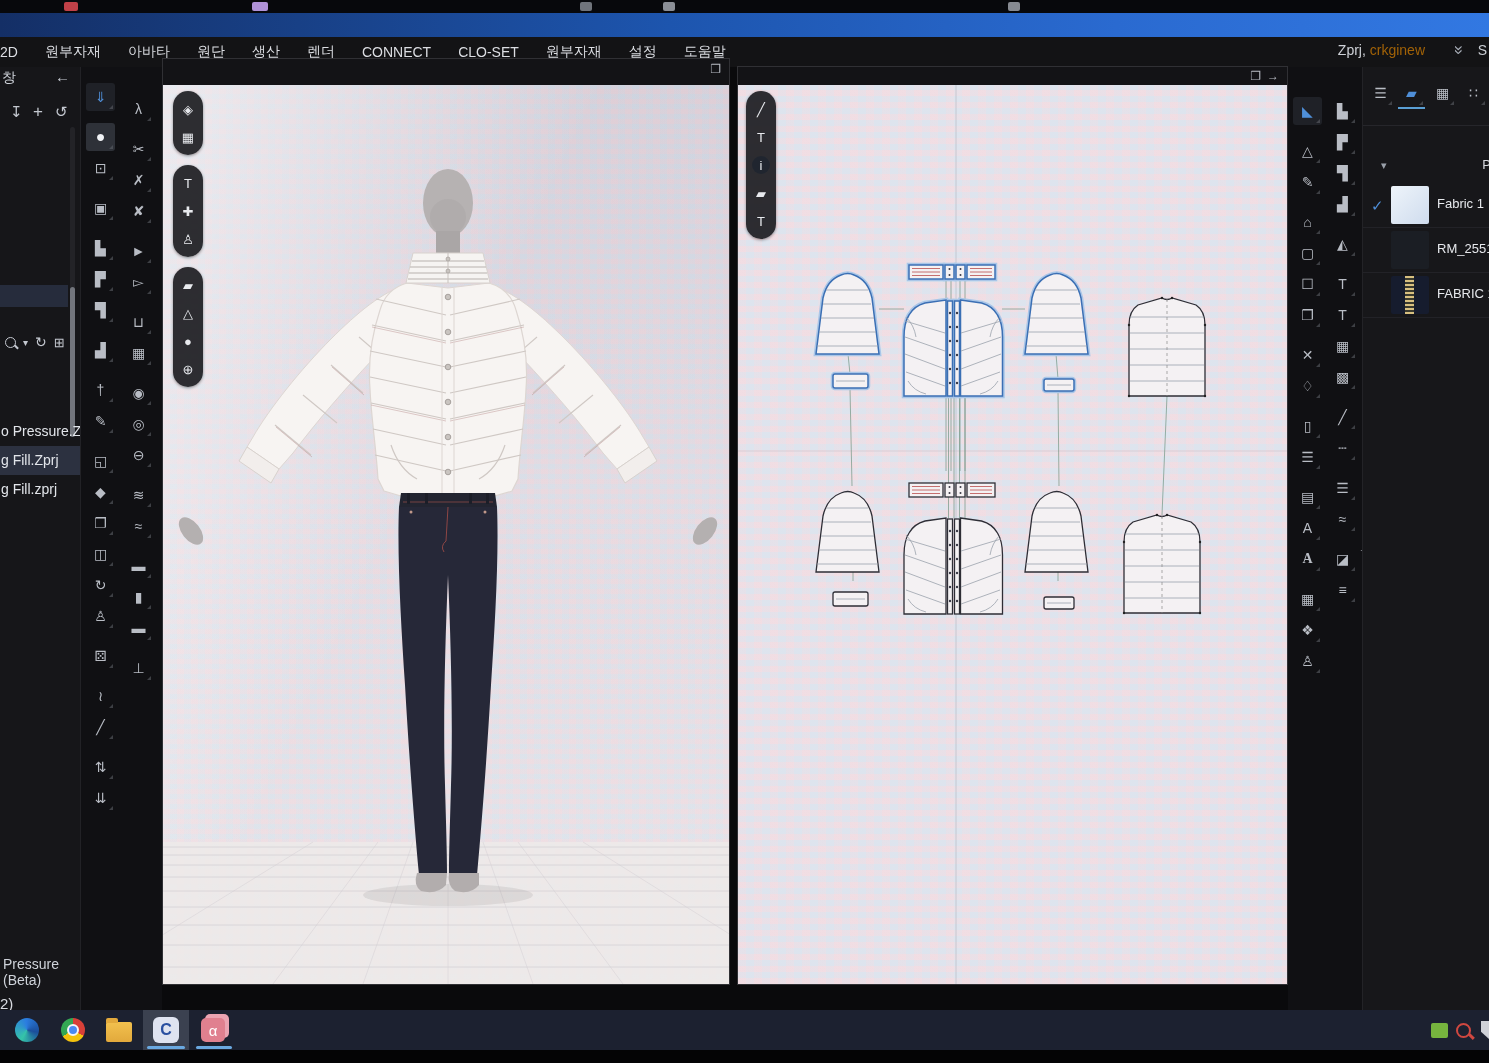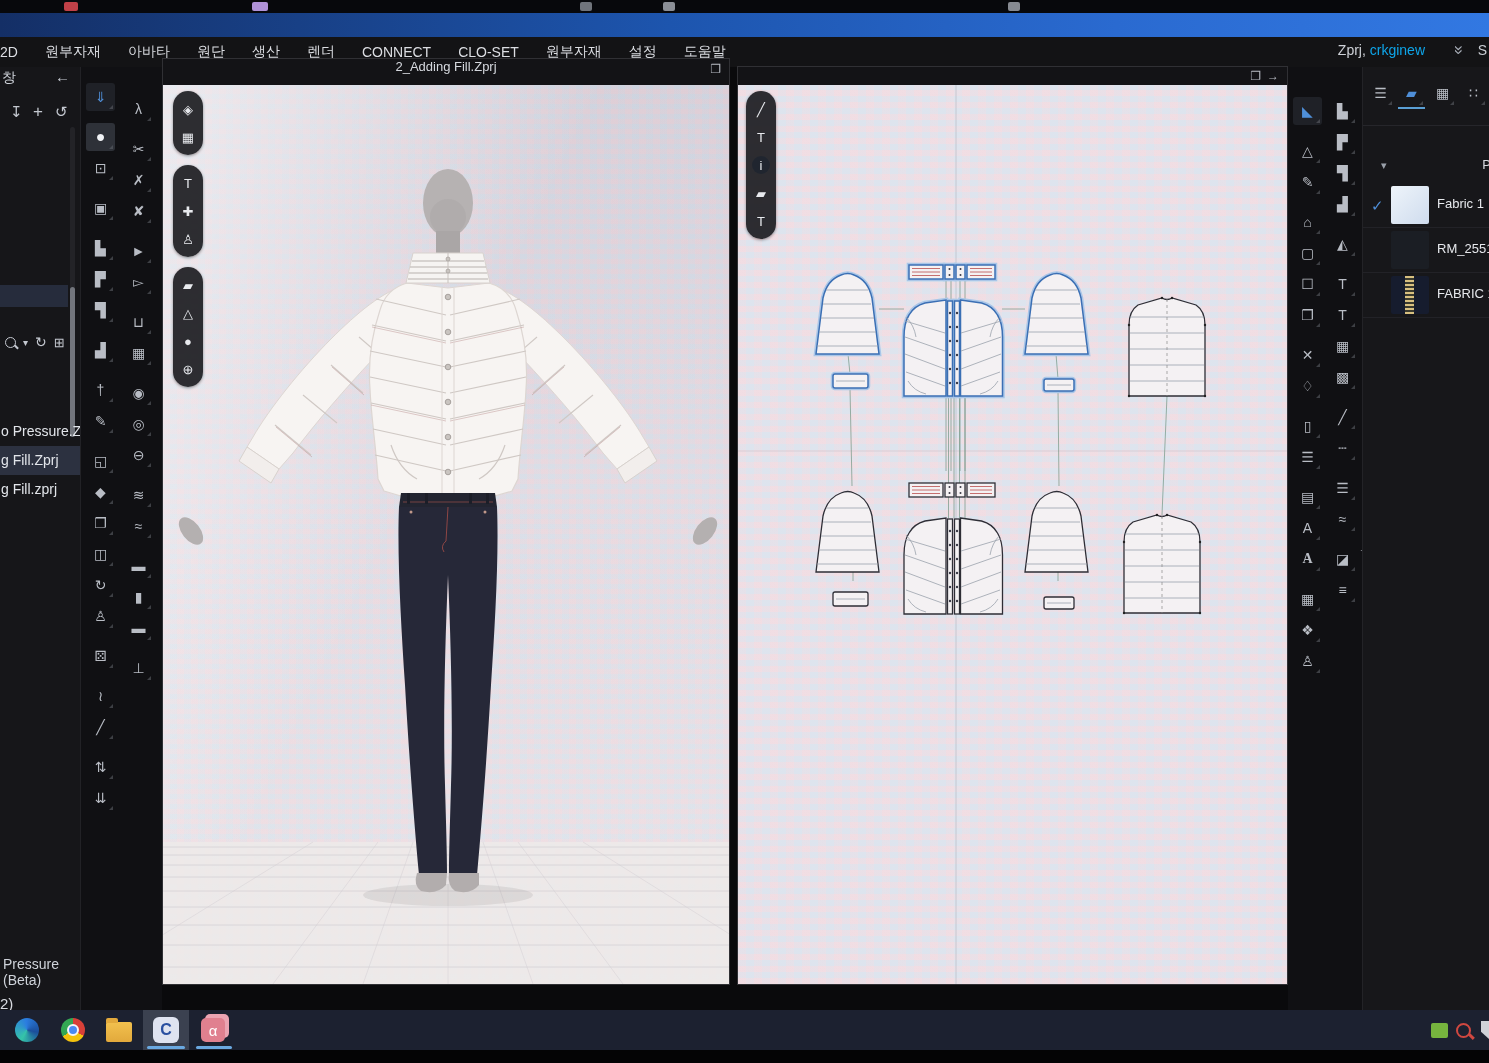--- a/index.html
+++ b/index.html
@@ -15,7 +15,7 @@
             align-items:center;gap:27px;box-sizing:border-box;}
   .menu-item{font-size:14px;color:#dcdee3;white-space:nowrap;cursor:default;}
   #greeting{right:64px;top:42px;font-size:14px;color:#cfd2d8;}
-  #greeting b{color:#0ea5e9;font-weight:normal;}
+  #greeting b{color:#a16207;font-weight:normal;}
   #dbl-chevron{right:26px;top:40px;font-size:17px;color:#a8aeb8;transform:rotate(90deg);}
   #clipped-s{right:2px;top:42px;font-size:14px;color:#c8ccd2;}
   

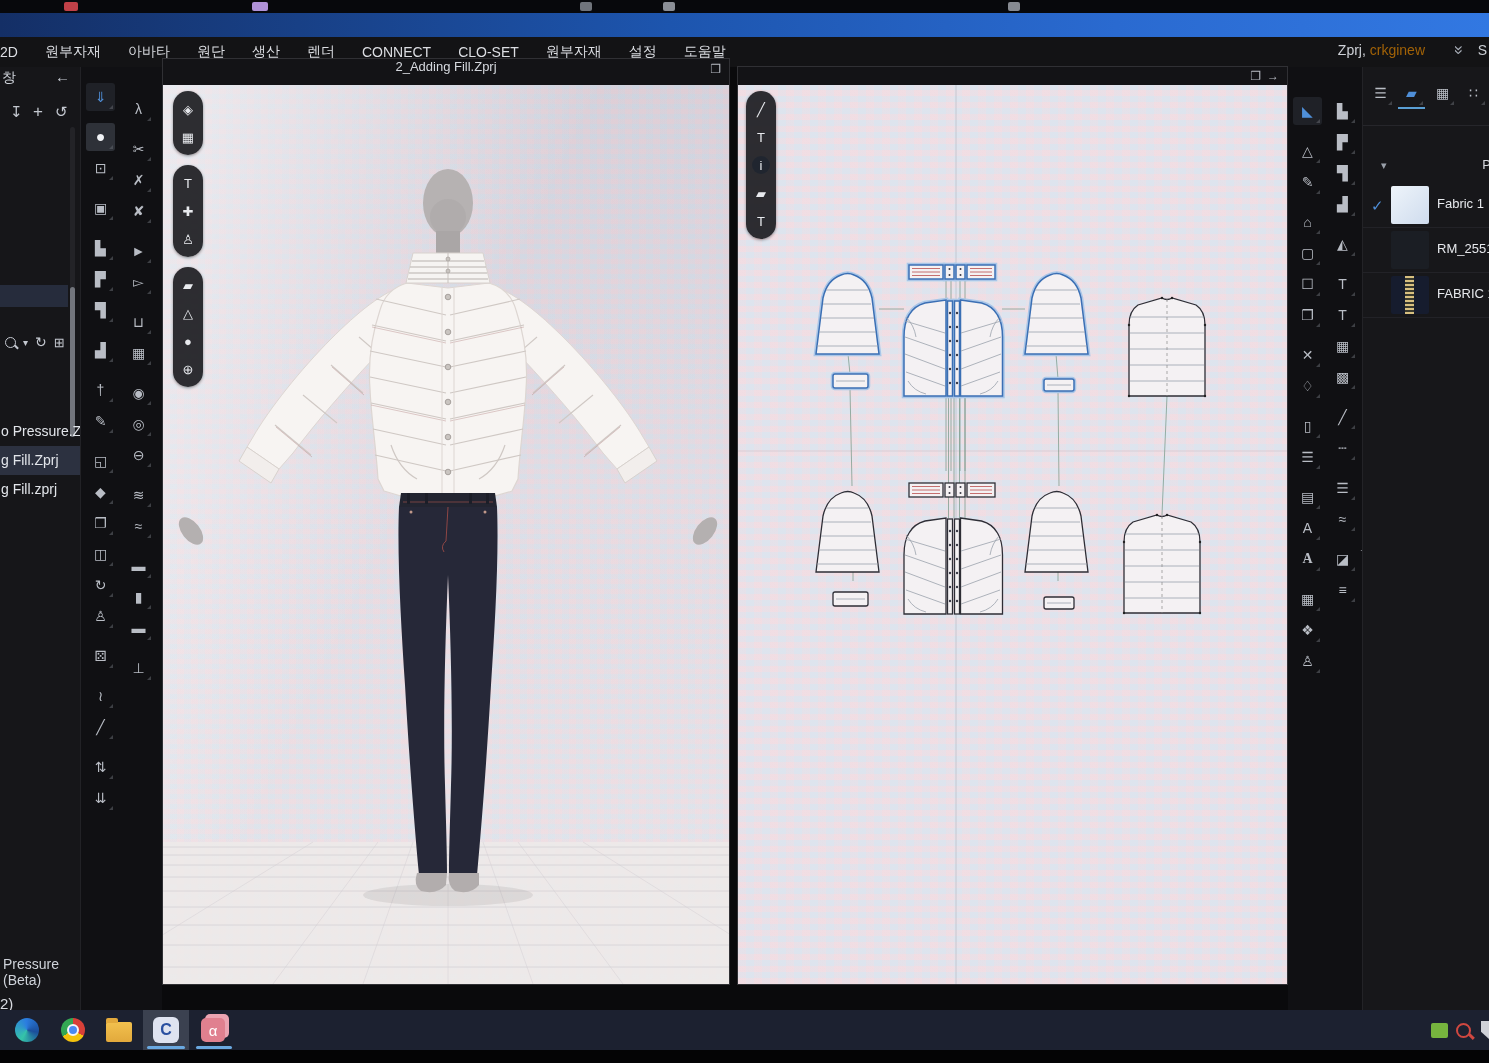--- a/index.html
+++ b/index.html
@@ -215,7 +215,6 @@
   </div>
 
   <div class="abs" id="win3d">
-    <div class="win-title">2_Adding Fill.Zprj</div>
     <span class="win-btn" style="right:8px;">❐</span>
     <div id="vp3d">
       <div class="streak"></div>

